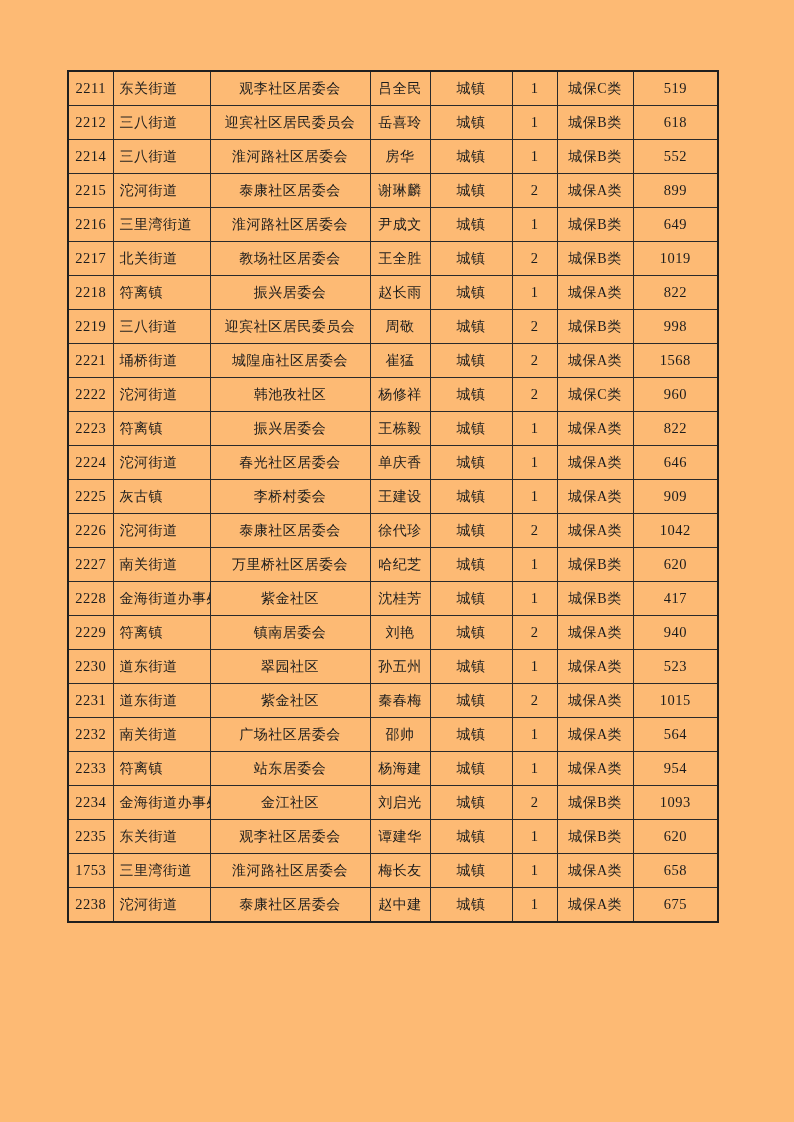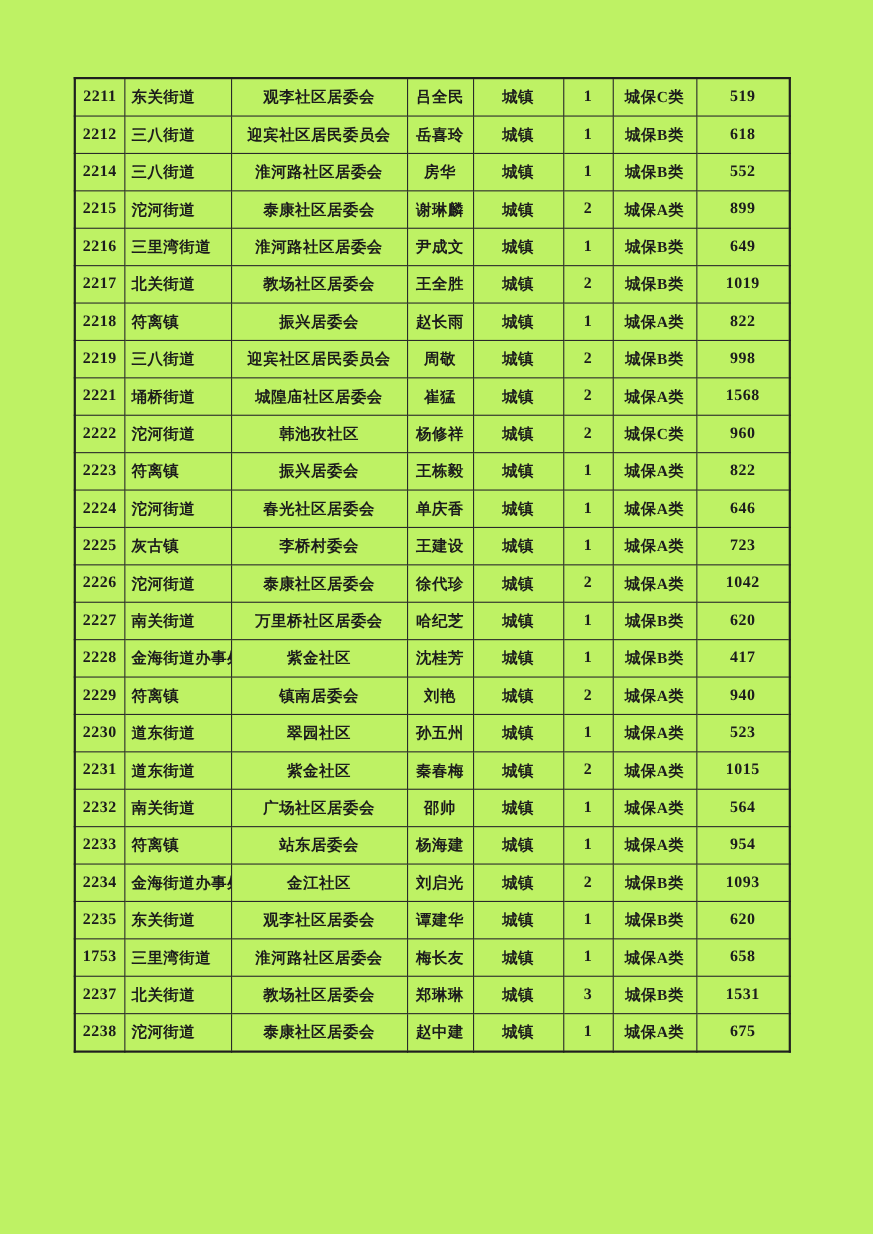--- a/index.html
+++ b/index.html
@@ -19,9 +19,8 @@
     left: 0; top: 0;
     width: 794px;
     height: 1122px;
-    background: #bef264;
+    background: #fdba74;
     overflow: hidden;
-    font-weight: bold;
   }
   table.data-table {
     position: absolute;

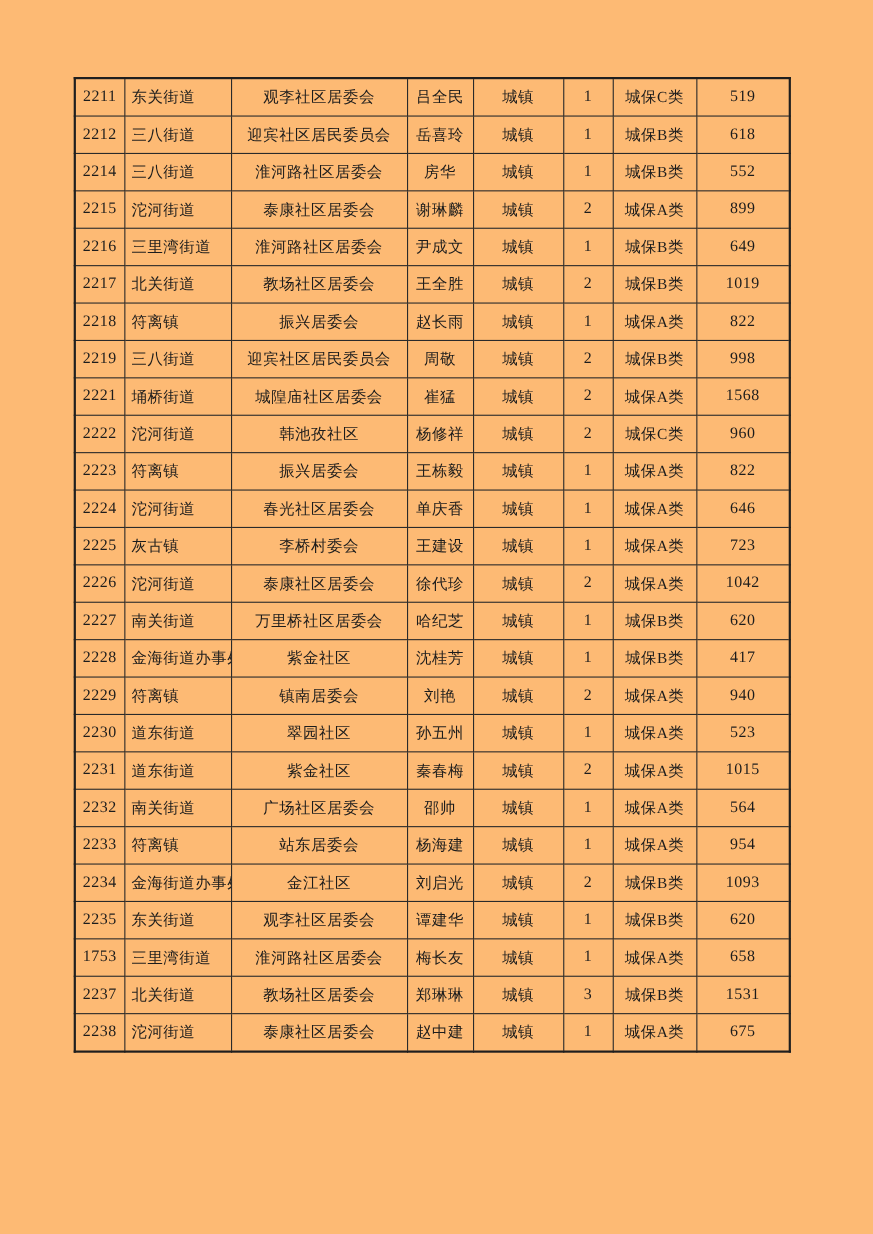--- a/index.html
+++ b/index.html
@@ -197,7 +197,7 @@
           <td class="col-residence">城镇</td>
           <td class="col-count">1</td>
           <td class="col-category">城保A类</td>
-          <td class="col-amount">723</td>
+          <td class="col-amount">909</td>
         </tr>
         <tr>
           <td class="col-id">2226</td>

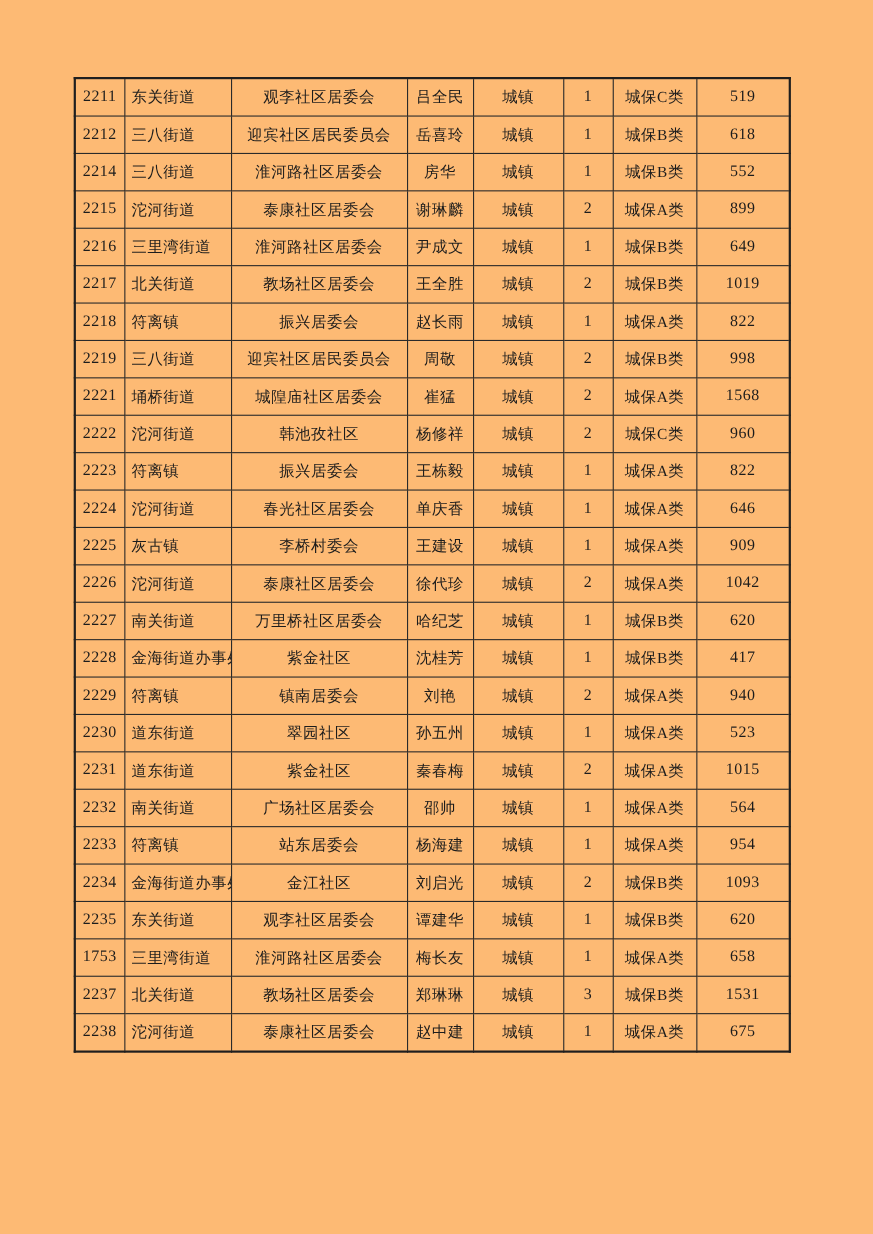--- a/index.html
+++ b/index.html
@@ -310,16 +310,6 @@
           <td class="col-amount">658</td>
         </tr>
         <tr>
-          <td class="col-id">2237</td>
-          <td class="col-street">北关街道</td>
-          <td class="col-community">教场社区居委会</td>
-          <td class="col-person">郑琳琳</td>
-          <td class="col-residence">城镇</td>
-          <td class="col-count">3</td>
-          <td class="col-category">城保B类</td>
-          <td class="col-amount">1531</td>
-        </tr>
-        <tr>
           <td class="col-id">2238</td>
           <td class="col-street">沱河街道</td>
           <td class="col-community">泰康社区居委会</td>

